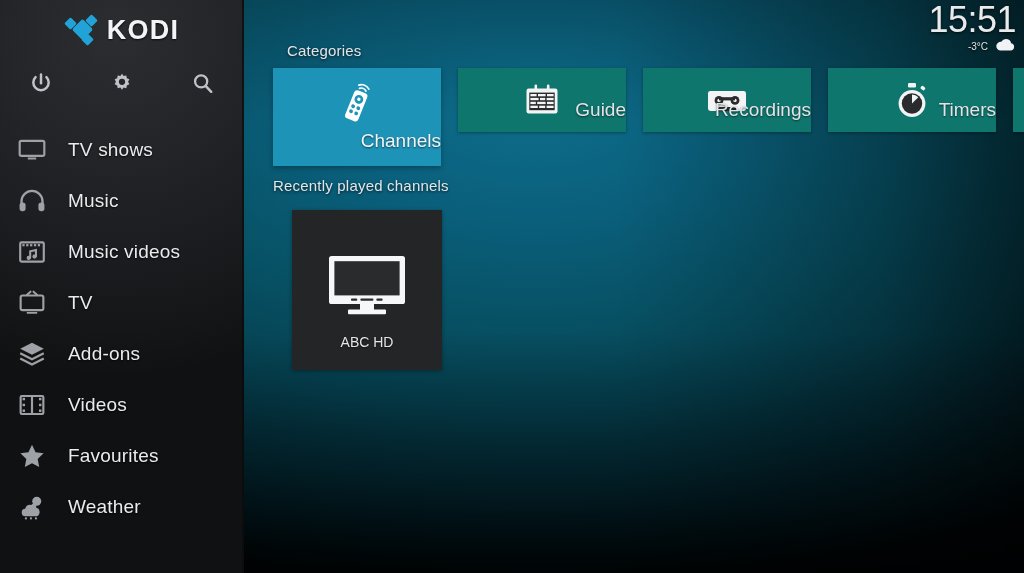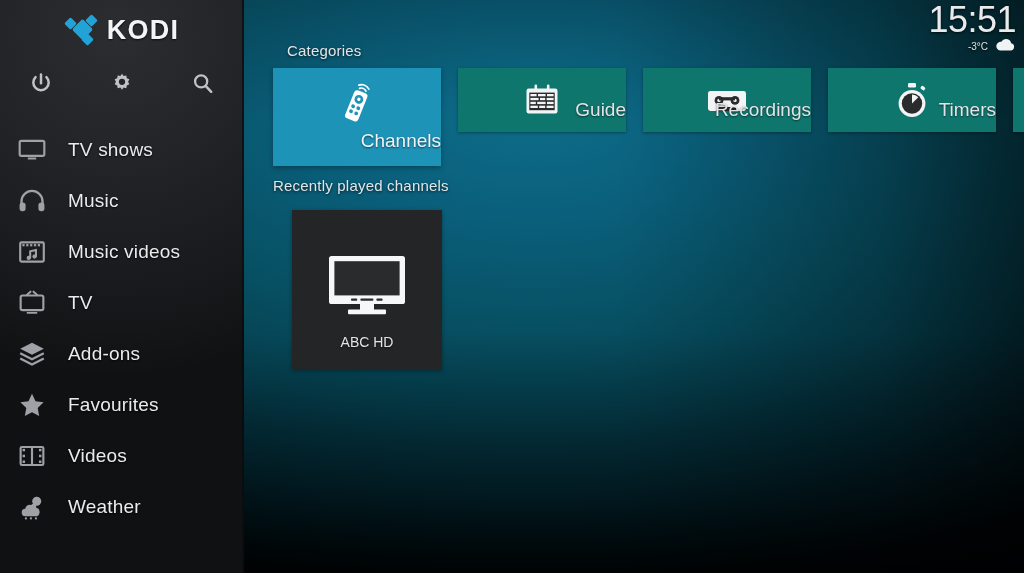--- a/index.html
+++ b/index.html
@@ -245,15 +245,6 @@
     <div class="mi">
       <span class="mi-ico">
         <svg width="30" height="30" viewBox="0 0 28 28">
-          <path fill="#9ea2a6" d="M14 3.6l3.3 6.9 7.5 1-5.5 5.3 1.4 7.5L14 20.7l-6.7 3.6 1.4-7.5-5.5-5.3 7.5-1z"></path>
-        </svg>
-      </span>
-      <span class="mi-lbl">Favourites</span>
-    </div>
-
-    <div class="mi">
-      <span class="mi-ico">
-        <svg width="30" height="30" viewBox="0 0 28 28">
           <rect x="3.4" y="5.6" width="21.2" height="16.8" rx="1.2" stroke="#9ea2a6" stroke-width="2" fill="none"></rect>
           <g fill="#9ea2a6">
             <rect x="5.2" y="7.3" width="2.3" height="2.3"></rect>
@@ -267,6 +258,15 @@
         </svg>
       </span>
       <span class="mi-lbl">Videos</span>
+    </div>
+
+    <div class="mi">
+      <span class="mi-ico">
+        <svg width="30" height="30" viewBox="0 0 28 28">
+          <path fill="#9ea2a6" d="M14 3.6l3.3 6.9 7.5 1-5.5 5.3 1.4 7.5L14 20.7l-6.7 3.6 1.4-7.5-5.5-5.3 7.5-1z"></path>
+        </svg>
+      </span>
+      <span class="mi-lbl">Favourites</span>
     </div>
 
     <div class="mi">

